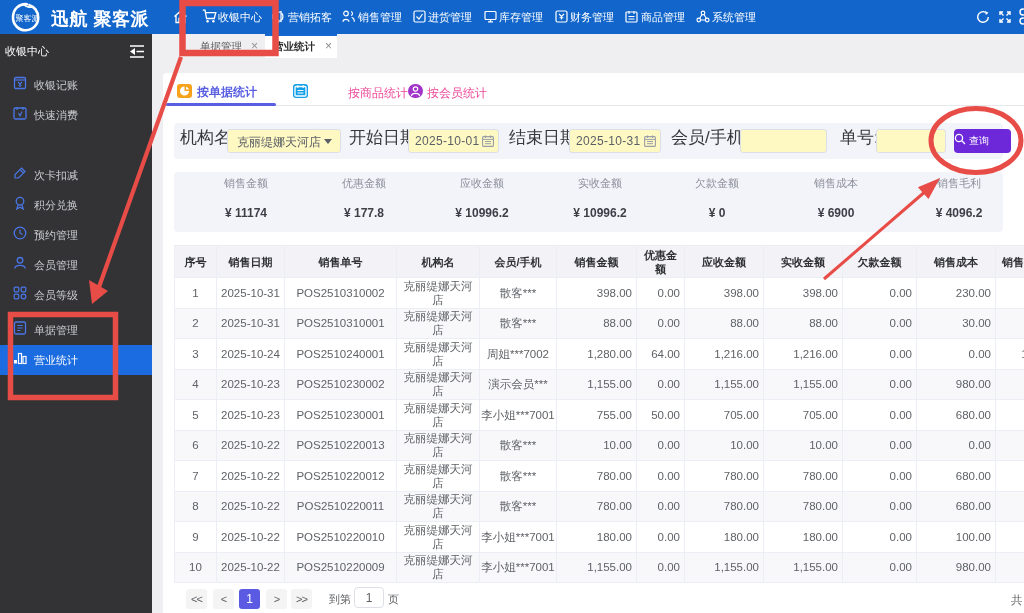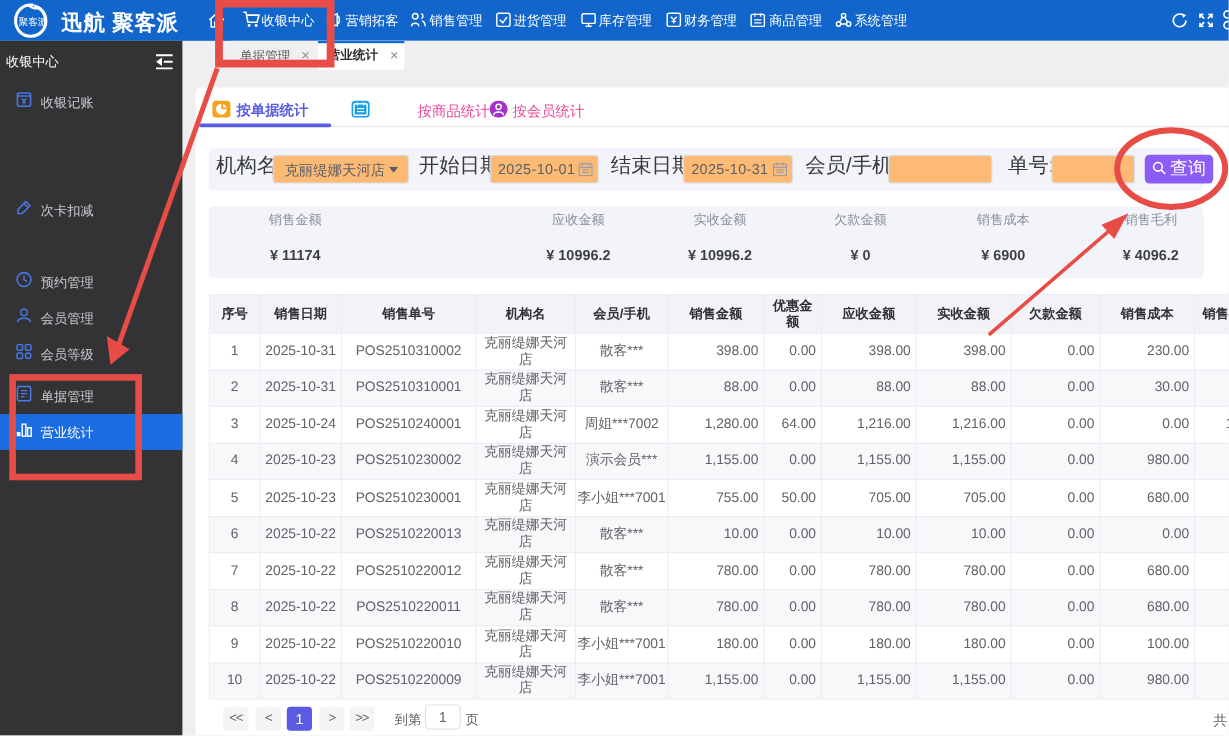--- a/index.html
+++ b/index.html
@@ -142,6 +142,13 @@
         <path d="M5 6 L7 8 L9 6 M7 8 V11 M5.4 9.2 H8.6" fill="none" stroke="#4a77e8" stroke-width="1.1"></path>
       </svg>
     <span class="t">收银记账</span>
+    </div>
+  <div class="mi" style="top:66px">
+    <svg width="14" height="14" viewBox="0 0 14 14">
+        <rect x="1" y="2" width="12" height="11" rx="1.5" fill="none" stroke="#4a77e8" stroke-width="1.3"></rect>
+        <path d="M4 1 V4 M10 1 V4 M5.5 7 L7 10 L9 5.5" fill="none" stroke="#4a77e8" stroke-width="1.1"></path>
+      </svg>
+    <span class="t">快速消费</span>
     </div>
   <div class="mi" style="top:126px">
     <svg width="14" height="14" viewBox="0 0 14 14">

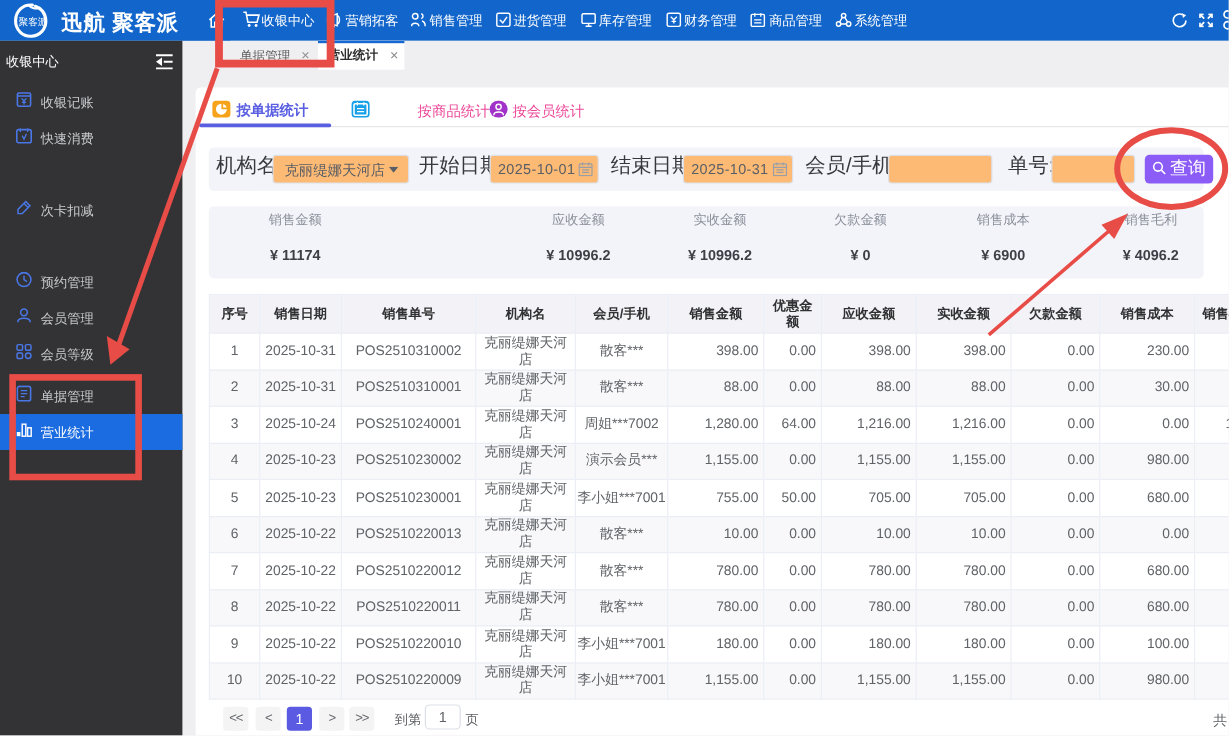--- a/index.html
+++ b/index.html
@@ -39,7 +39,7 @@
   
   #filter { position:absolute; left:11px; top:50px; width:829px; height:36px; background:#f3f4f9; border-radius:4px; }
   .flab { position:absolute; top:3px; font-size:17px; color:#35383d; white-space:nowrap; }
-  .fbox { position:absolute; top:6px; height:24px; background:#fdba74; border:1px solid #dcdfe6; border-radius:3px; font-size:12px; color:#5a5e66; }
+  .fbox { position:absolute; top:6px; height:24px; background:#fef9c3; border:1px solid #dcdfe6; border-radius:3px; font-size:12px; color:#5a5e66; }
   .fbox .v { position:absolute; left:9px; top:4px; white-space:nowrap; }
   
   #summary { position:absolute; left:11px; top:99px; width:829px; height:60px; background:#f3f3fa; border-radius:4px; }

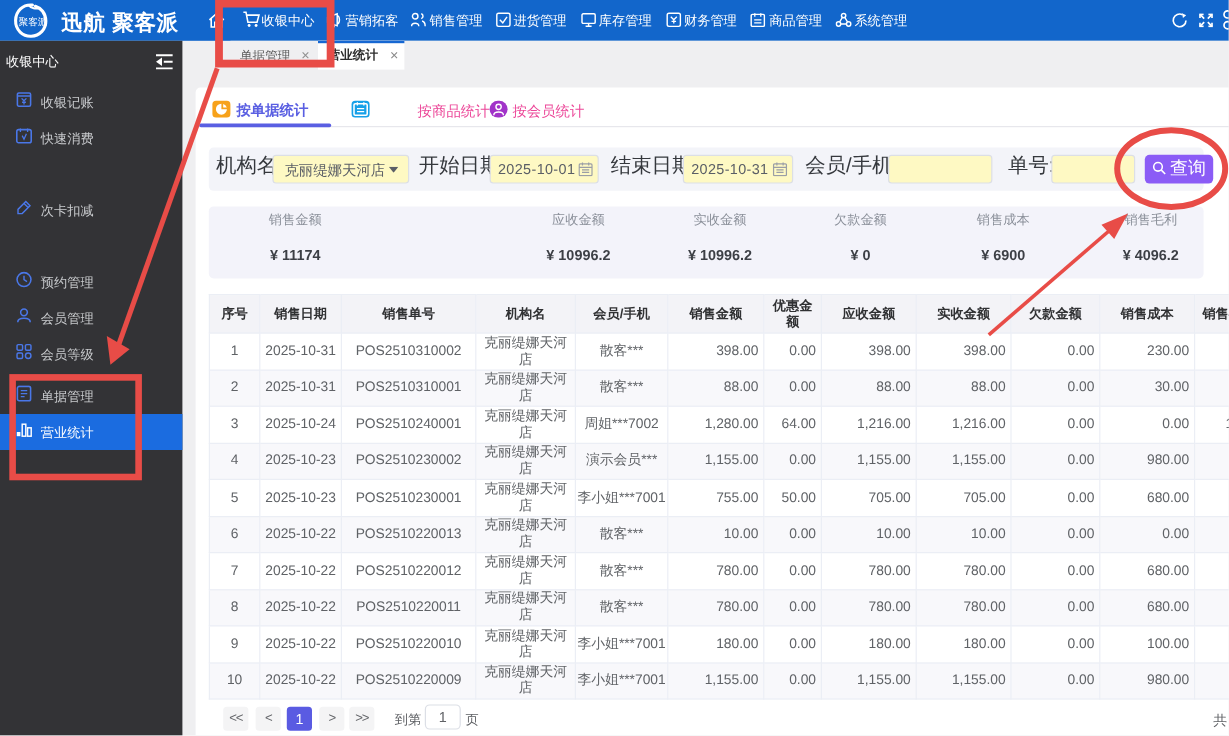--- a/index.html
+++ b/index.html
@@ -247,7 +247,7 @@
     <div class="fbox" style="left:566px;width:87px"></div>
     <span class="flab" style="left:666px">单号:</span>
     <div class="fbox" style="left:702px;width:70px"></div>
-    <div style="position:absolute;left:780px;top:6px;width:57px;height:24px;background:#8b5cf6;border-radius:4px;color:#fff;font-size:15px;text-align:center;line-height:24px"><svg style="position:relative;top:1px;margin-right:3px" width="12" height="12" viewBox="0 0 12 12">
+    <div style="position:absolute;left:780px;top:6px;width:57px;height:24px;background:#6d28d9;border-radius:4px;color:#fff;font-size:10px;text-align:left;line-height:24px"><svg style="position:relative;top:1px;margin-right:3px" width="12" height="12" viewBox="0 0 12 12">
           <circle cx="5" cy="5" r="3.6" fill="none" stroke="#fff" stroke-width="1.3"></circle>
           <path d="M7.8 7.8 L11 11" stroke="#fff" stroke-width="1.3"></path>
         </svg>查询</div>

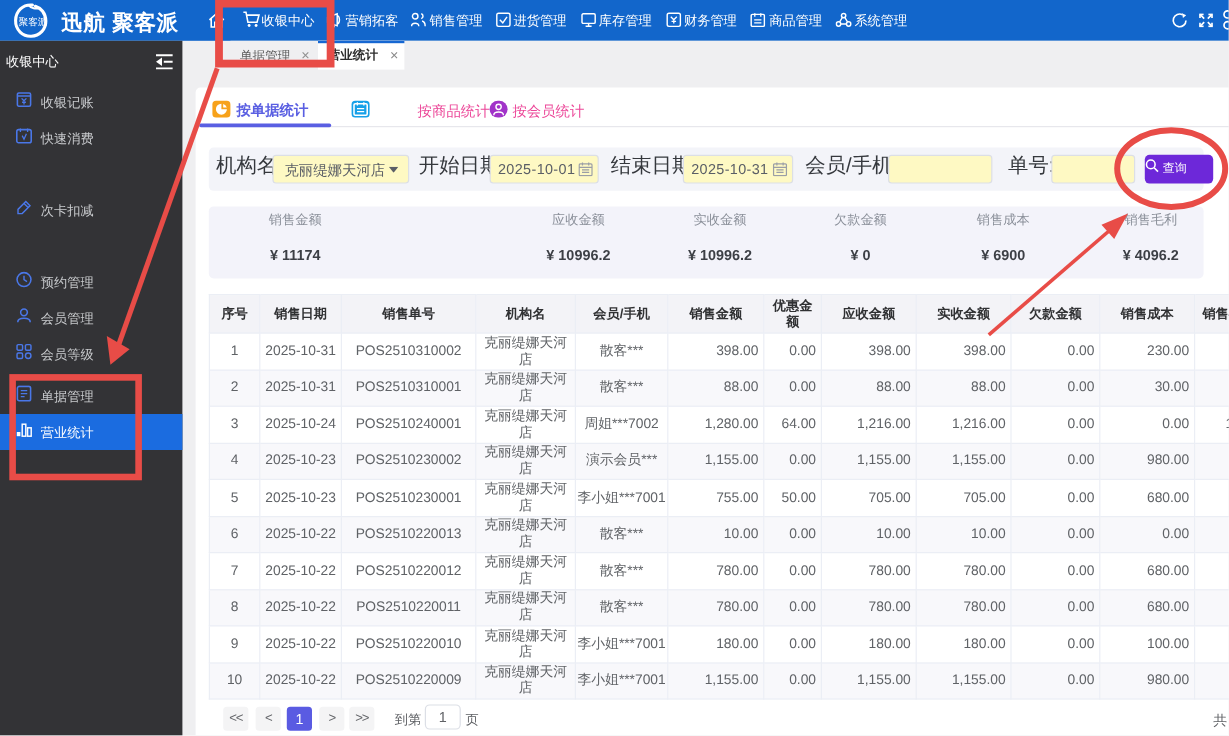--- a/index.html
+++ b/index.html
@@ -258,6 +258,10 @@
         <div class="l">销售金额</div>
         <div class="v">¥ 11174</div>
       </div>
+    <div class="scol" style="left:130px;top:4px">
+        <div class="l">优惠金额</div>
+        <div class="v">¥ 177.8</div>
+      </div>
     <div class="scol" style="left:248px;top:4px">
         <div class="l">应收金额</div>
         <div class="v">¥ 10996.2</div>

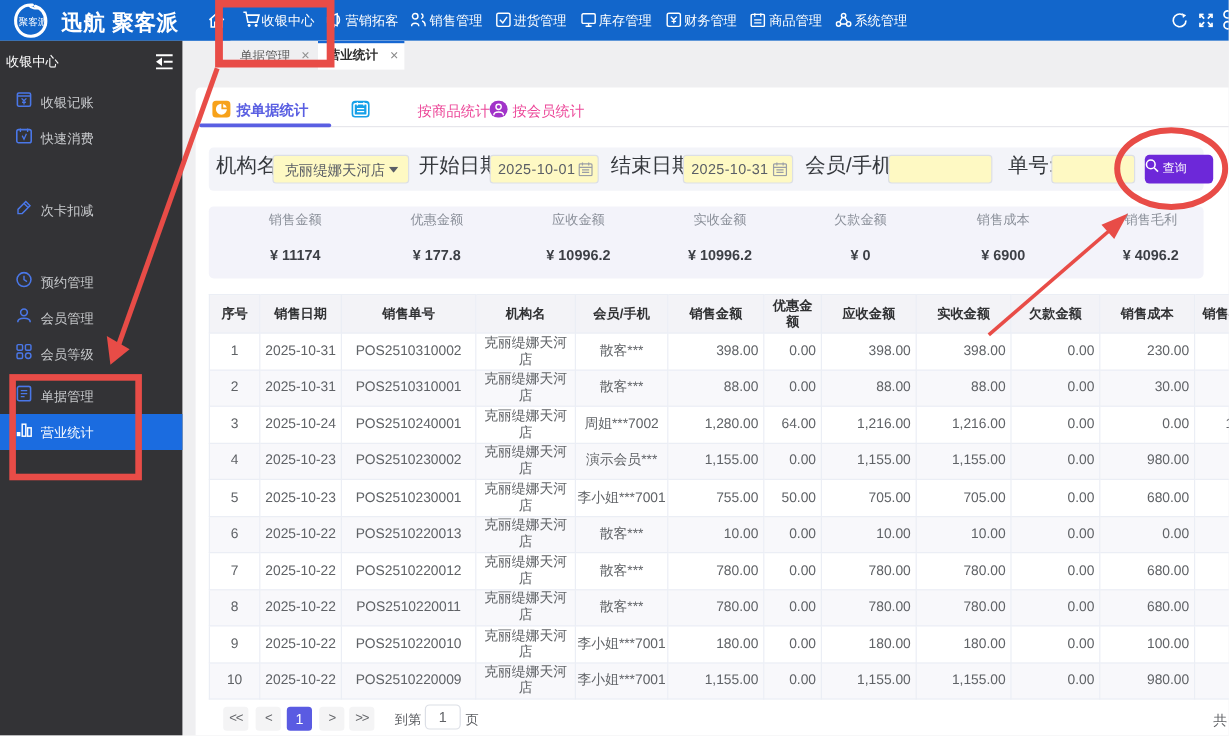--- a/index.html
+++ b/index.html
@@ -155,6 +155,13 @@
         <path d="M8.5 2 L12 5.5 L5.5 12 H2 V8.5 Z M7 3.5 L10.5 7" fill="none" stroke="#4a77e8" stroke-width="1.2"></path>
       </svg>
     <span class="t">次卡扣减</span>
+    </div>
+  <div class="mi" style="top:156px">
+    <svg width="14" height="14" viewBox="0 0 14 14">
+        <circle cx="7" cy="5.2" r="3.8" fill="none" stroke="#4a77e8" stroke-width="1.3"></circle>
+        <path d="M5.2 8.5 L3.8 13 L7 11.2 L10.2 13 L8.8 8.5" fill="none" stroke="#4a77e8" stroke-width="1.2"></path>
+      </svg>
+    <span class="t">积分兑换</span>
     </div>
   <div class="mi" style="top:186px">
     <svg width="14" height="14" viewBox="0 0 14 14">

